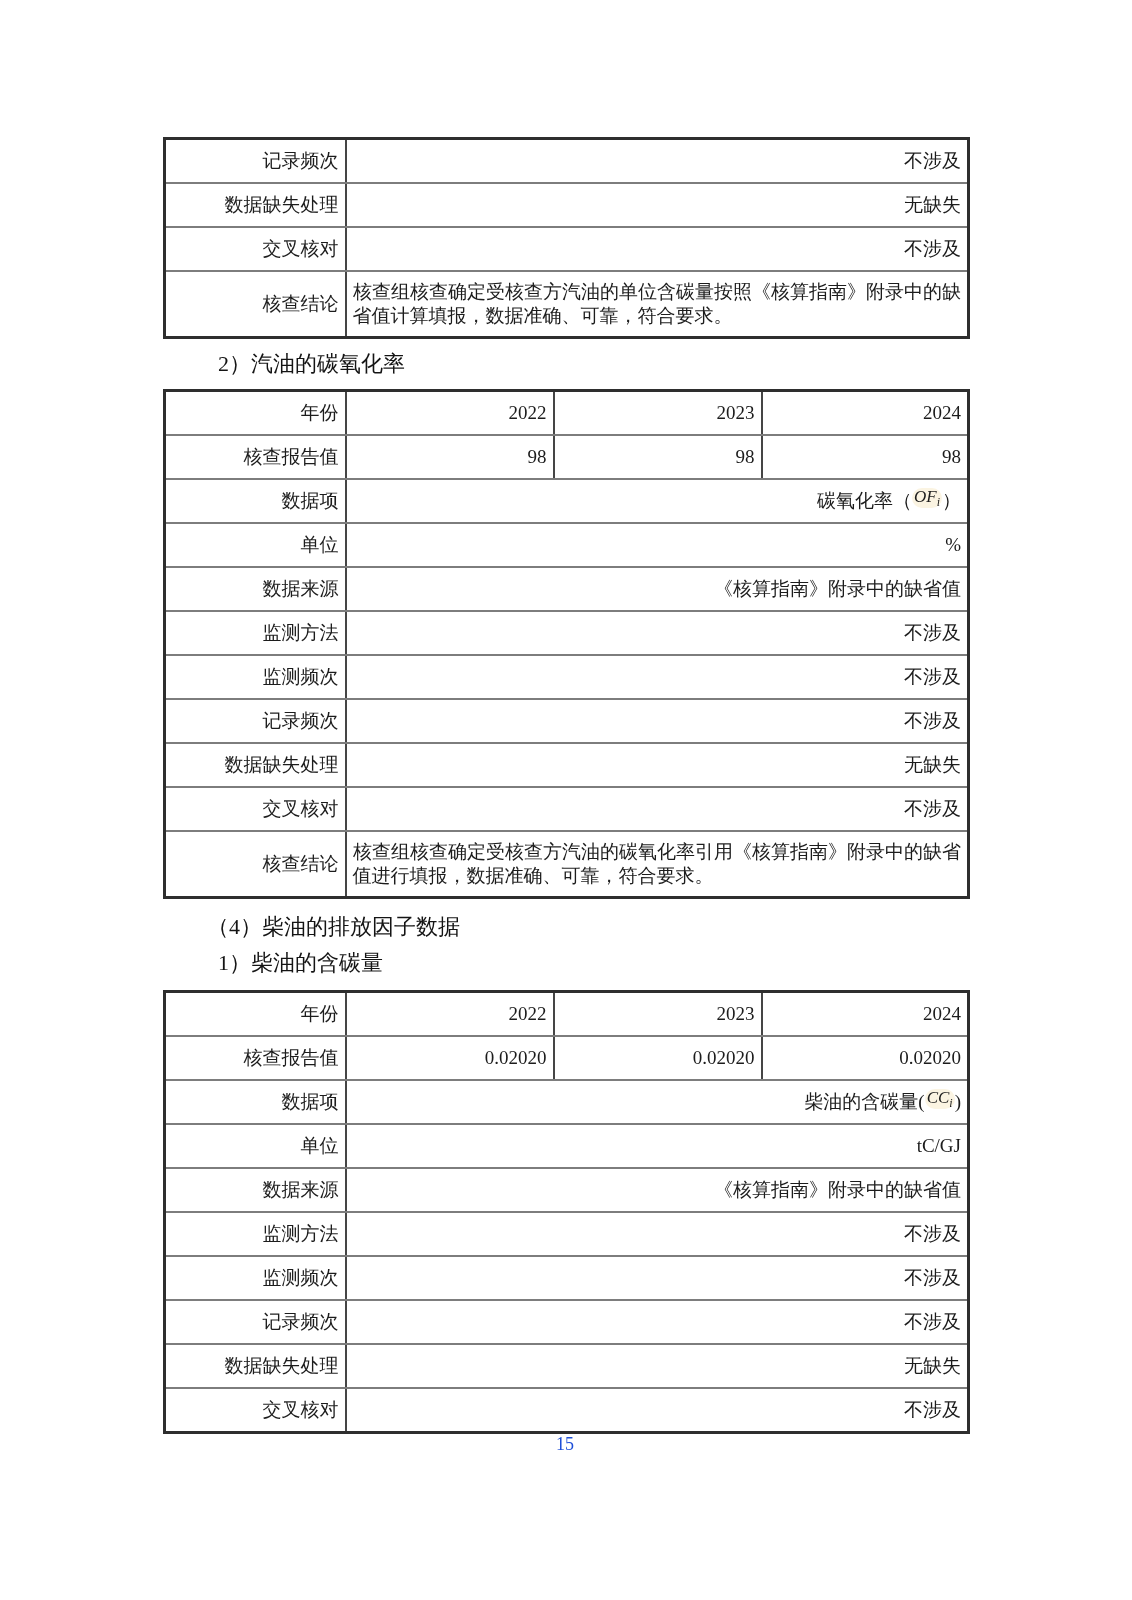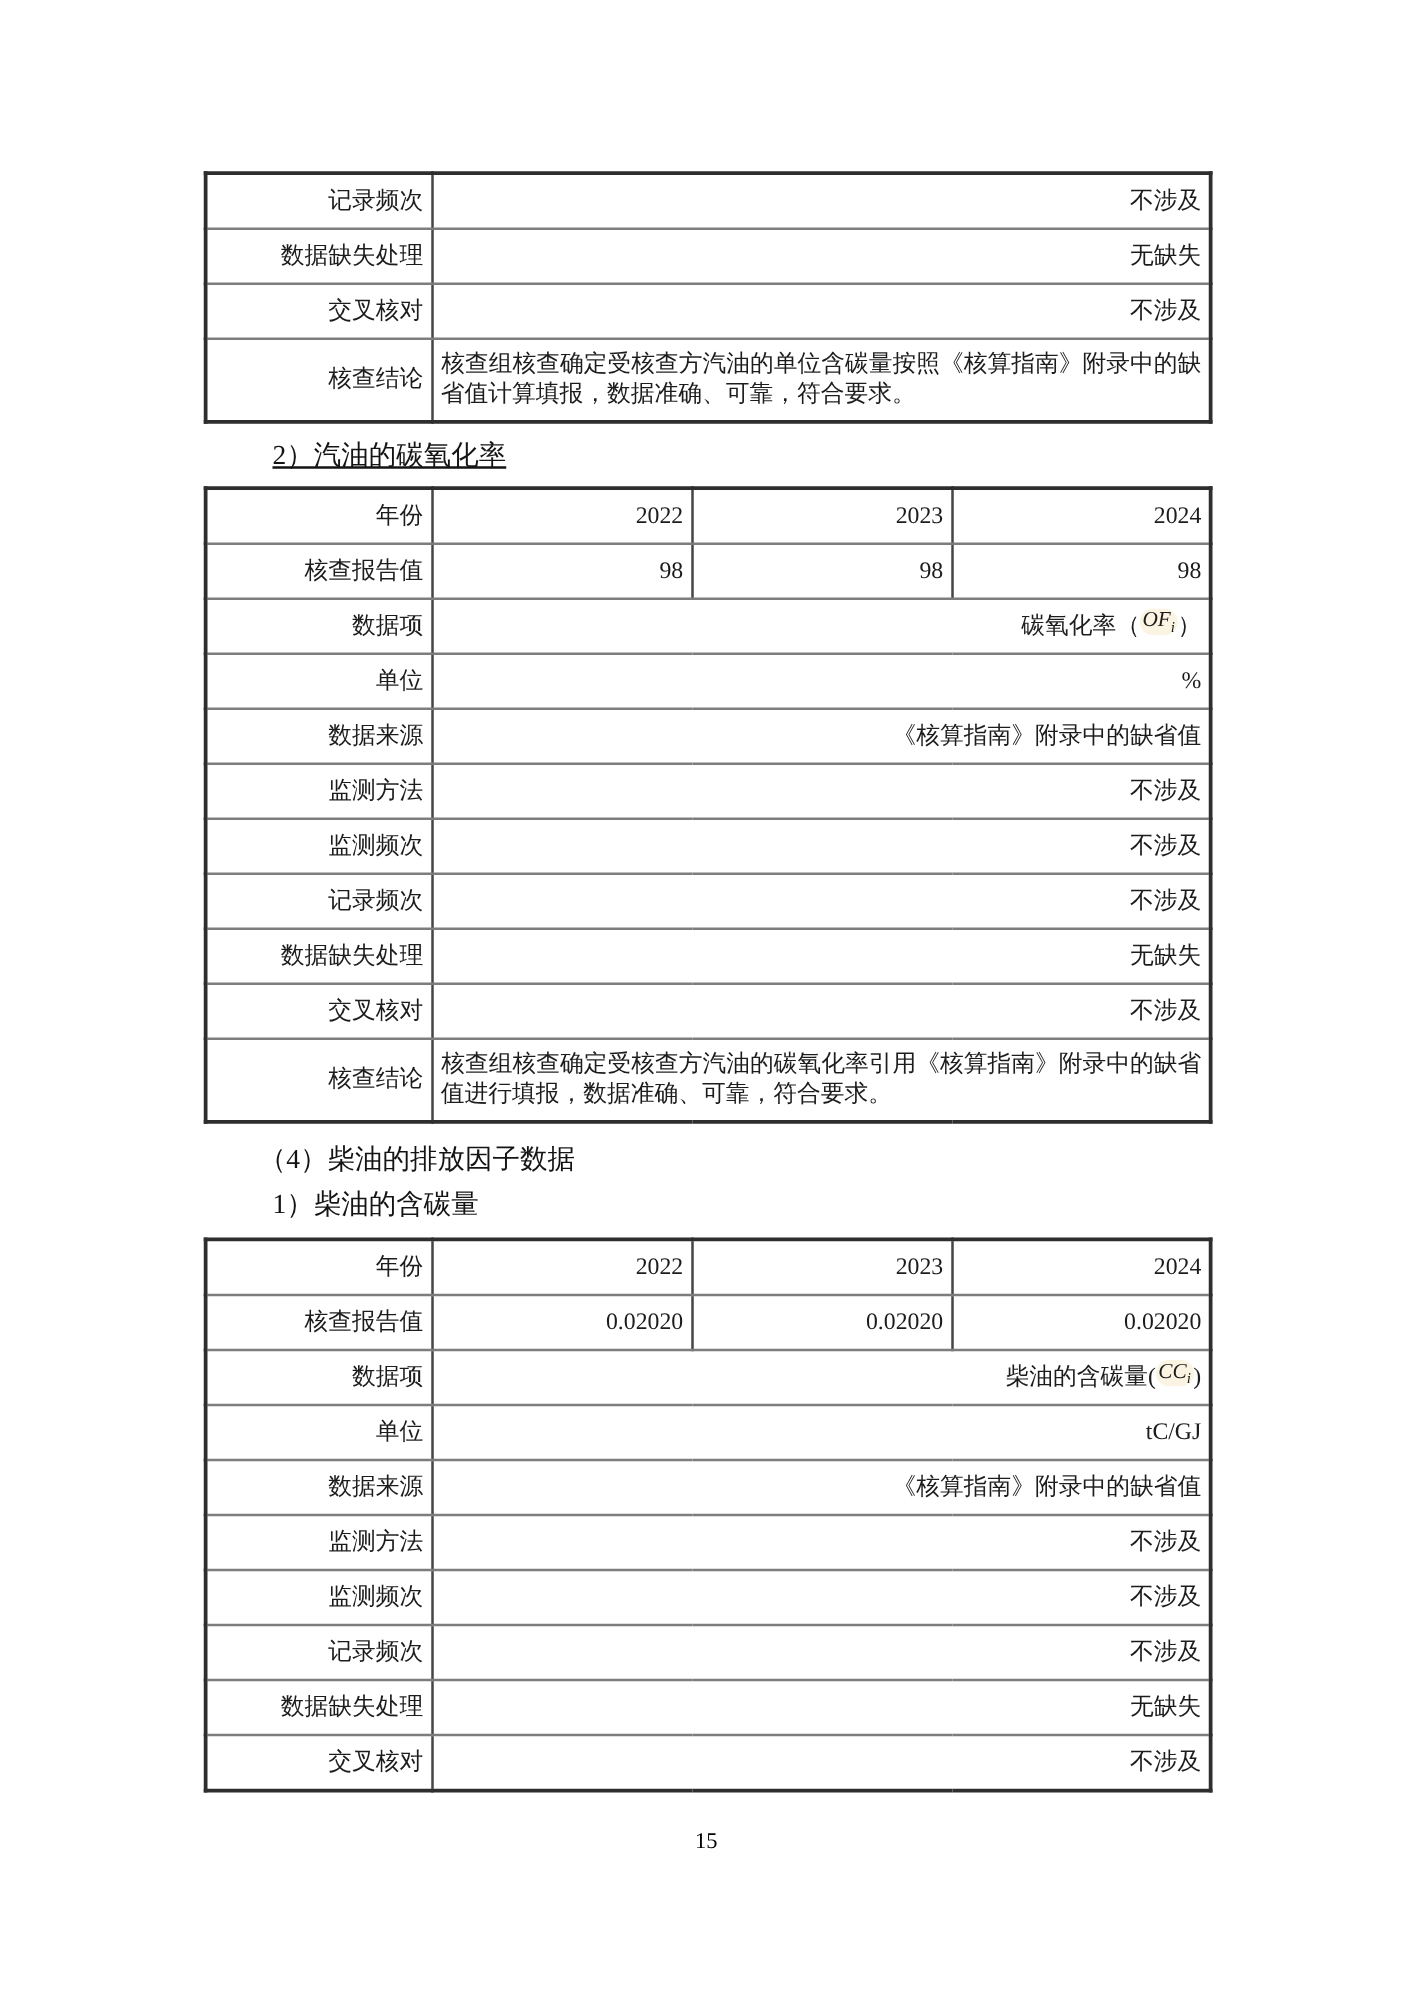--- a/index.html
+++ b/index.html
@@ -67,7 +67,7 @@
     color: #141414;
     white-space: nowrap;
   }
-  .heading.h-sub { padding-left: 55px; margin: 11px 0 11px 0; text-decoration: underline; }
+  .heading.h-sub { padding-left: 55px; margin: 11px 0 11px 0; }
   .heading.h-main { padding-left: 44px; margin: 14px 0 0 0; }
   .heading.h-sub2 { padding-left: 55px; margin: 8px 0 13px 0; }
   .page-number {

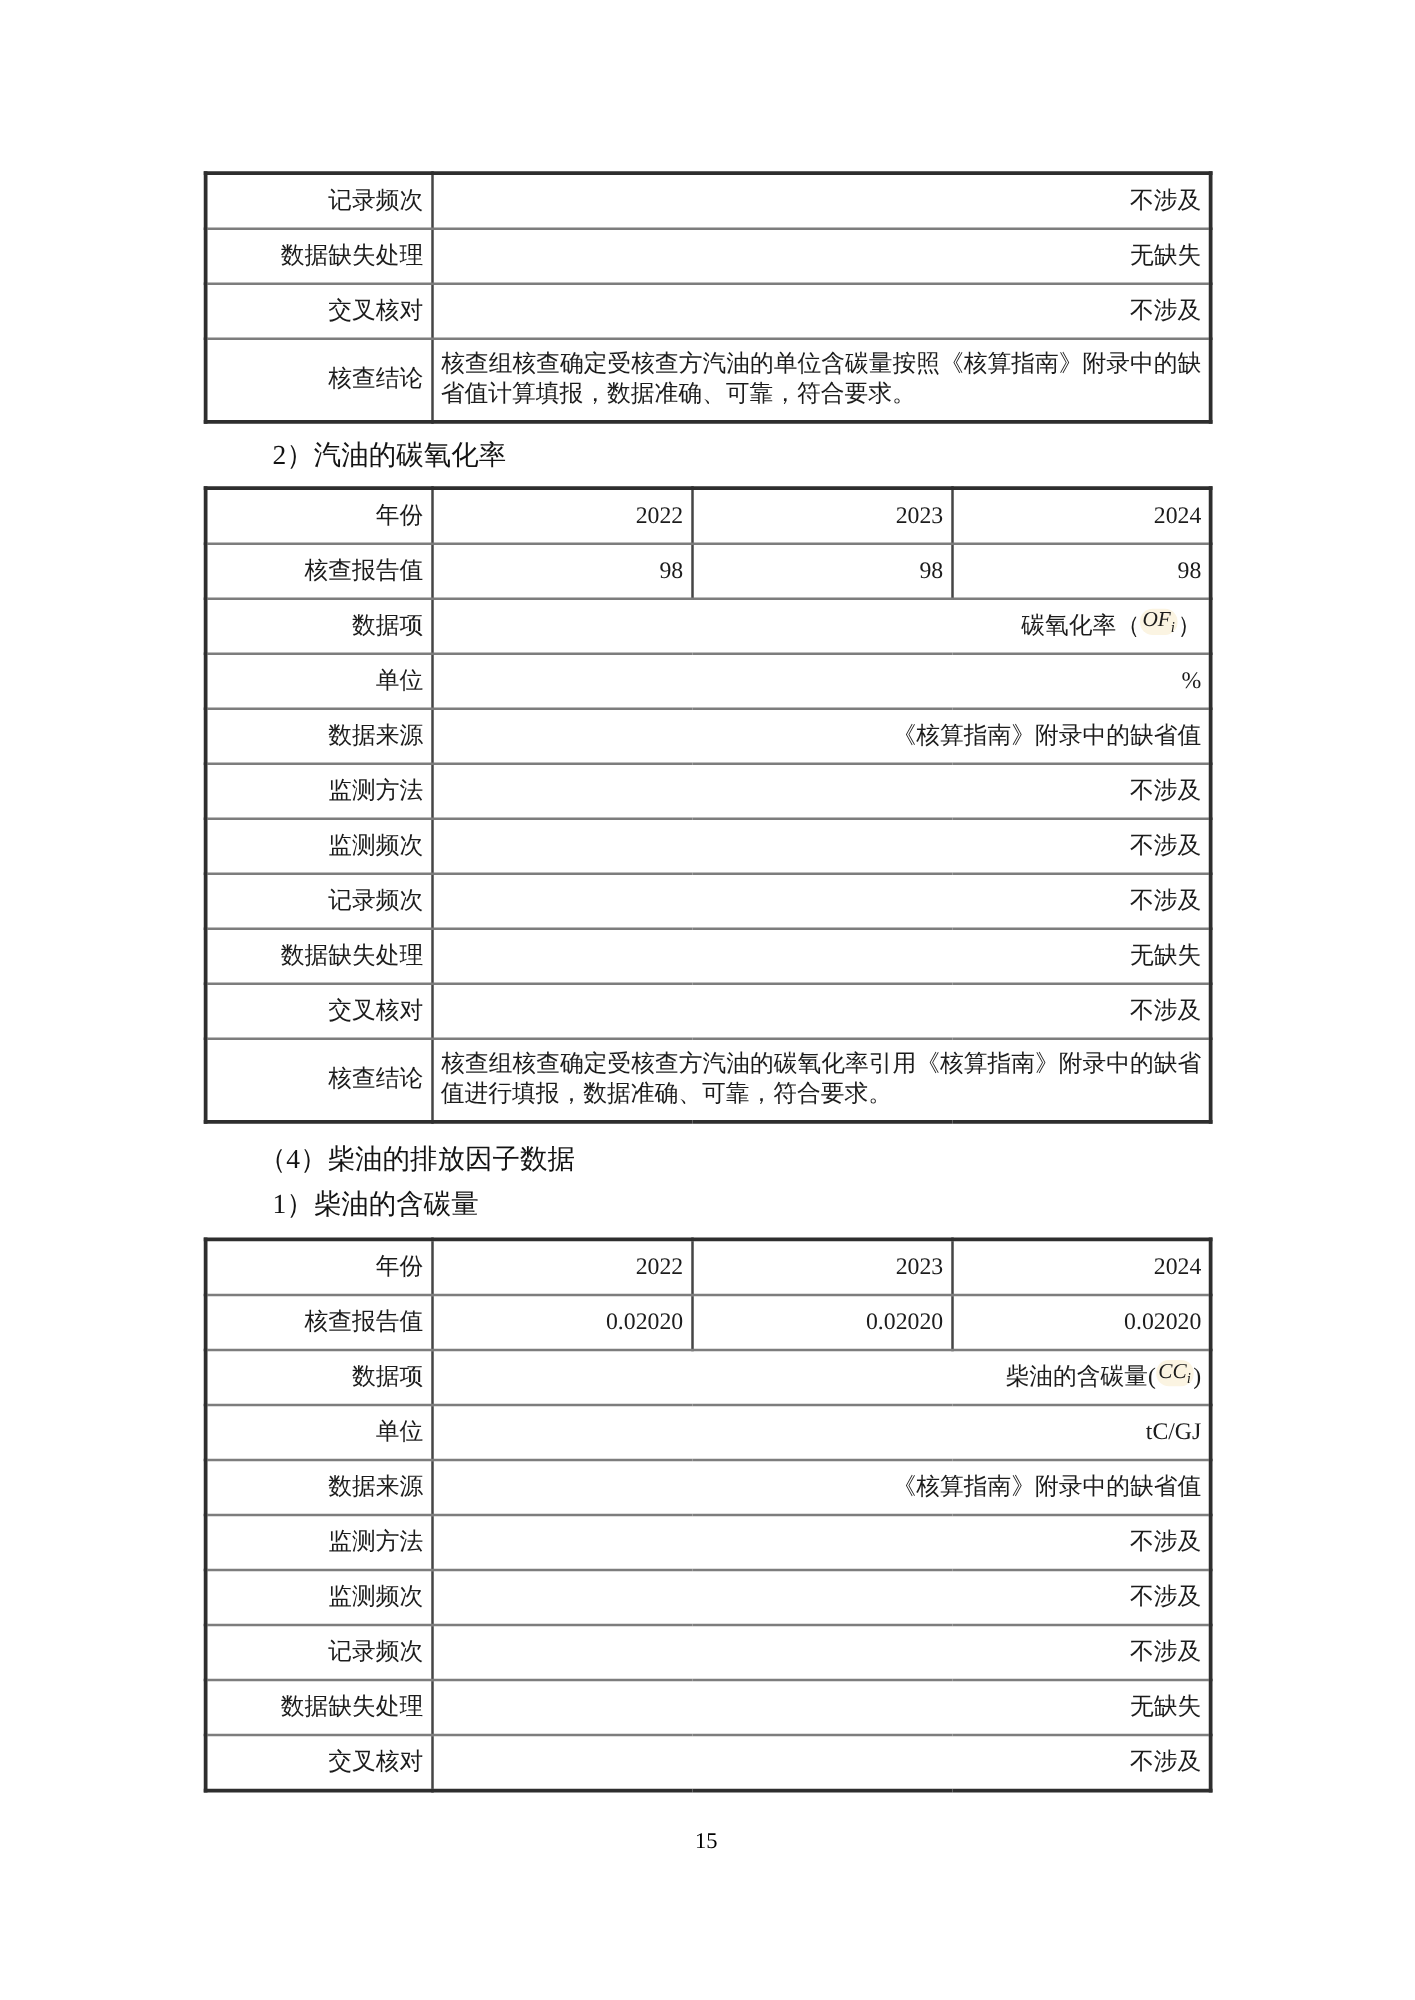--- a/index.html
+++ b/index.html
@@ -71,10 +71,9 @@
   .heading.h-main { padding-left: 44px; margin: 14px 0 0 0; }
   .heading.h-sub2 { padding-left: 55px; margin: 8px 0 13px 0; }
   .page-number {
-    margin-top: 28px;
     text-align: center;
     font-size: 18px;
-    color: #000000;
+    color: #1d4ed8;
   }
 </style>
 </head>

